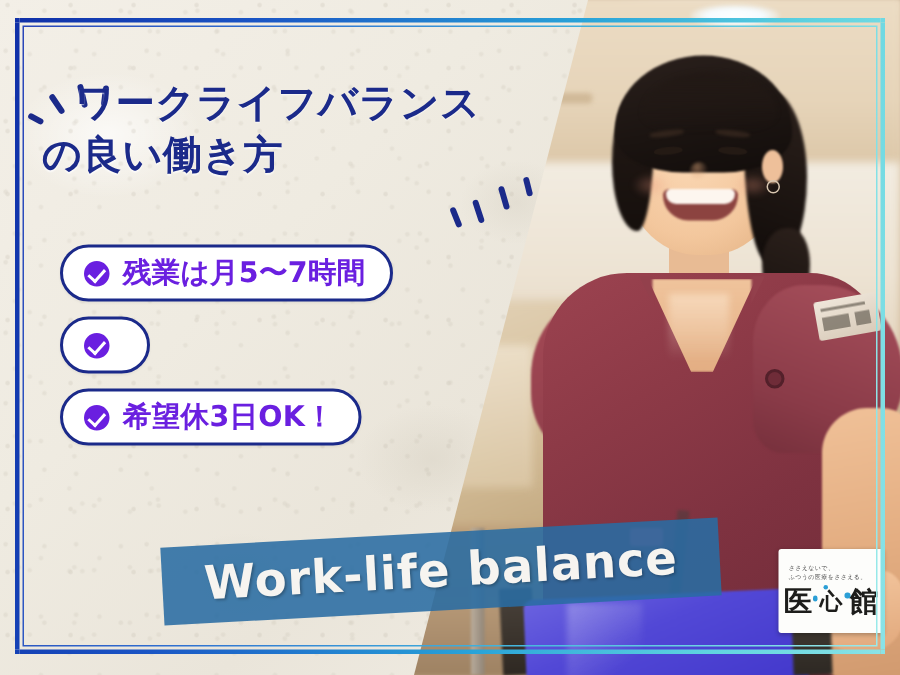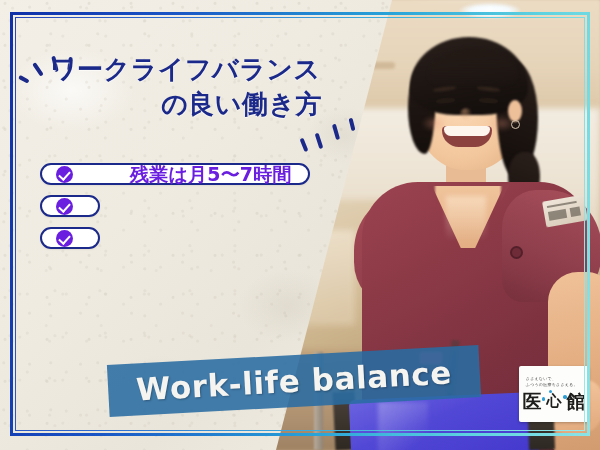--- a/index.html
+++ b/index.html
@@ -321,7 +321,7 @@
     text-shadow:0 1px 1px rgba(255,255,255,.7);
   }
   .headline .l1 { display:block; text-align:left; padding-left:22px; }
-  .headline .l2 { display:block; text-align:right; padding-right:6px; }
+  .headline .l2 { display:block; padding-right:6px; }
 
   .sparkle { position:absolute; }
   .sparkle i {

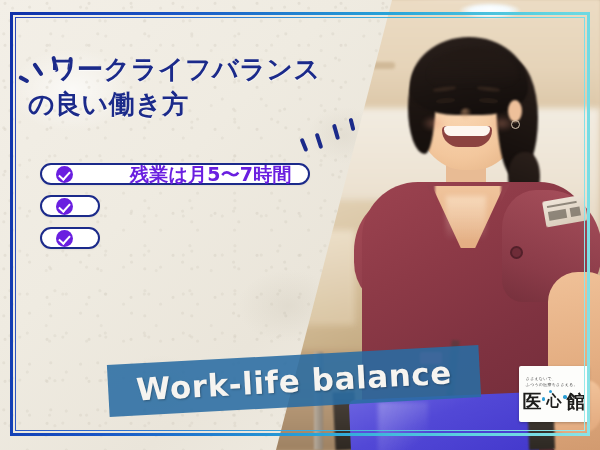--- a/index.html
+++ b/index.html
@@ -345,7 +345,7 @@
   .pill {
     position:relative;
     display:flex; align-items:center;
-    height:22px;
+    height:38px;
     border:2.5px solid #1b2a8a;
     border-radius:19px;
     background:#ffffff;
@@ -353,7 +353,6 @@
     margin-bottom:10px;
     width:fit-content;
     box-shadow:0 1px 2px rgba(0,0,0,.06);
-    gap:48px;
   }
   .pill .check {
     flex:0 0 auto;

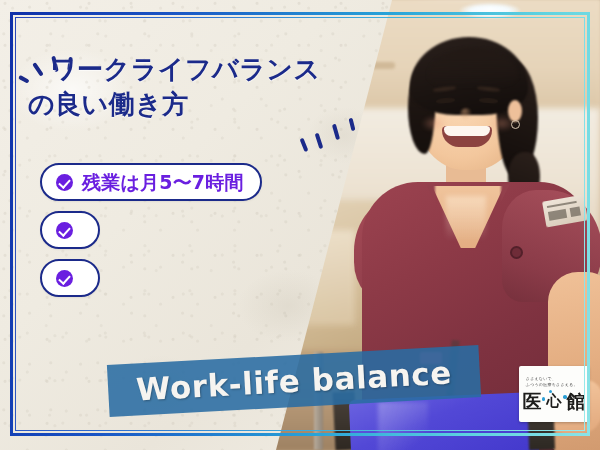--- a/index.html
+++ b/index.html
@@ -550,6 +550,7 @@
 
     <div class="pill">
       <span class="check"></span>
+      <span class="ptxt">希望休3日OK！</span>
     </div>
 
   </div>

